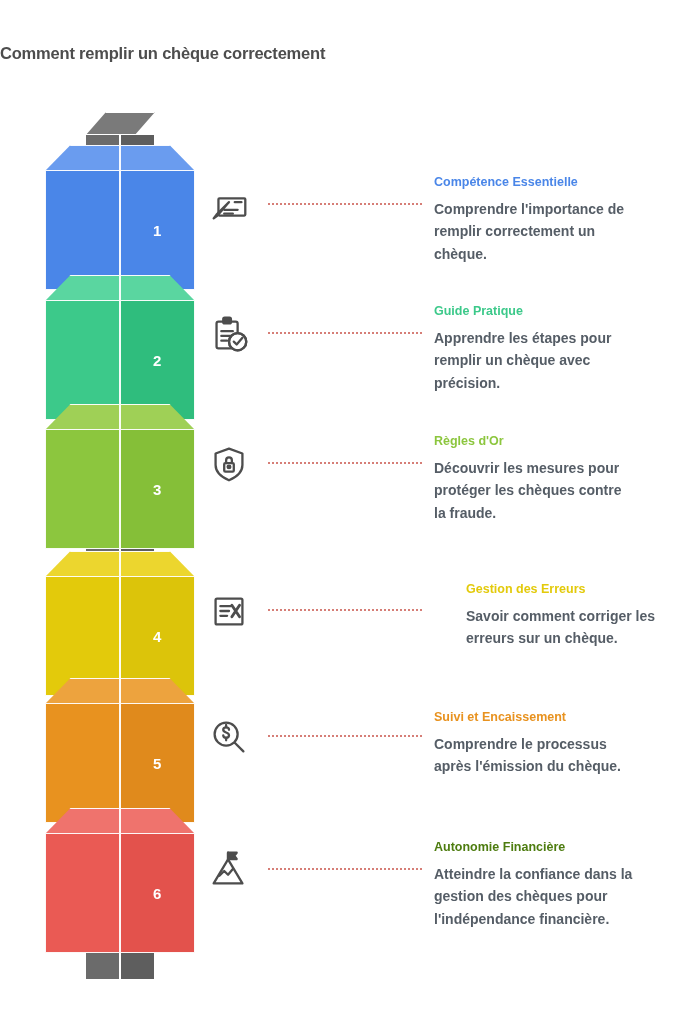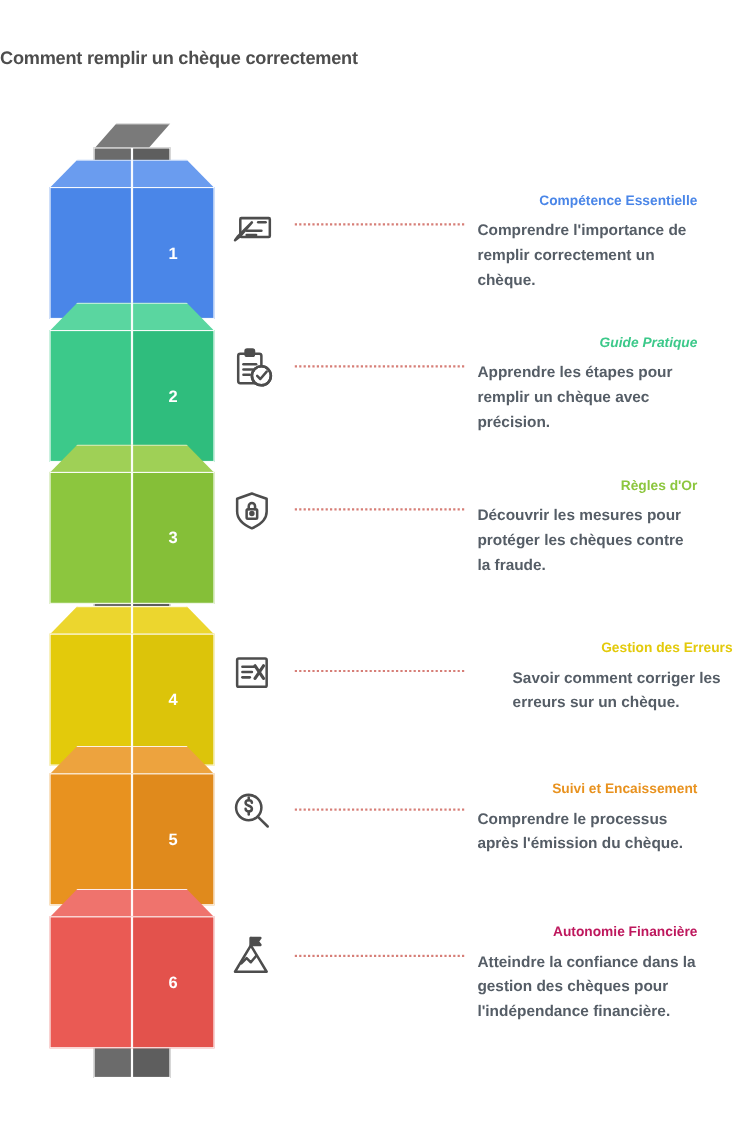--- a/index.html
+++ b/index.html
@@ -70,7 +70,6 @@
   .txt .h {
     font-size:12.5px; font-weight:bold; line-height:1.25;
     margin-bottom:7px;
-    text-align:right;
   }
   .txt .p {
     font-size:14px; line-height:1.62; color:#555d66;

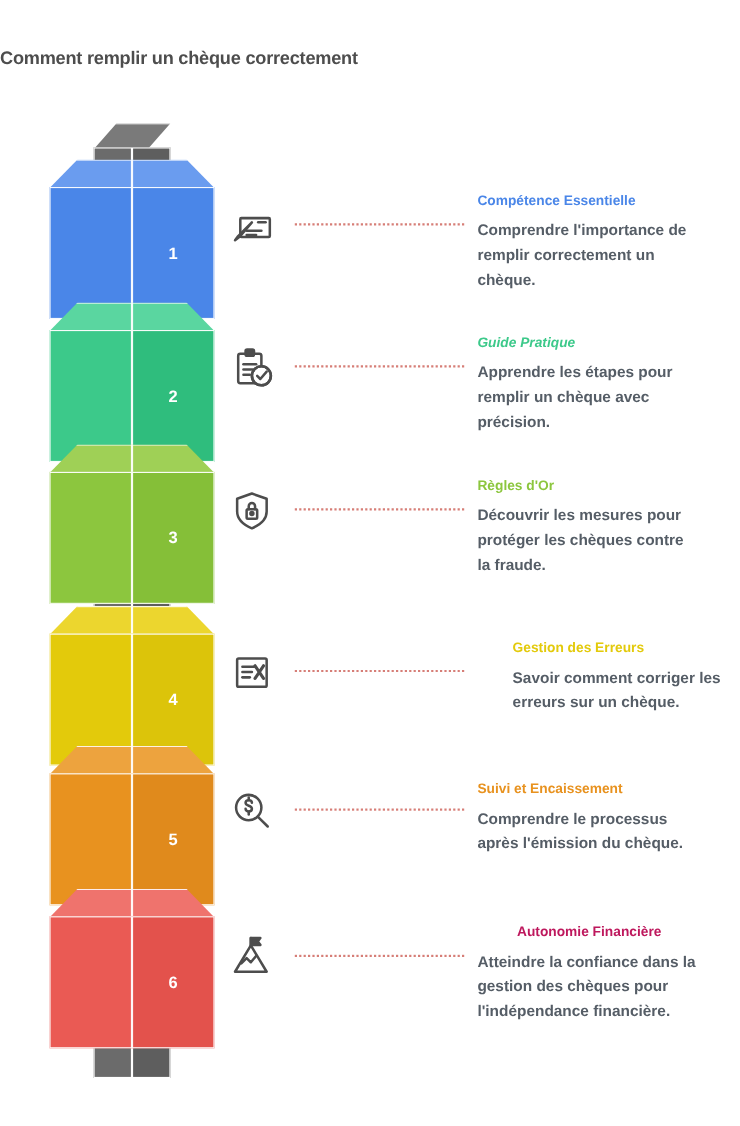--- a/index.html
+++ b/index.html
@@ -209,7 +209,7 @@
     <div class="p">Comprendre l'importance de remplir correctement un chèque.</div>
   </div>
   <div class="txt" style="top:304px;">
-    <div class="h" style="color: rgb(60, 201, 138); font-style: italic;">Guide Pratique</div>
+    <div class="h" style="color: rgb(60, 201, 138);">Guide Pratique</div>
     <div class="p">Apprendre les étapes pour remplir un chèque avec précision.</div>
   </div>
   <div class="txt" style="top:434px;">

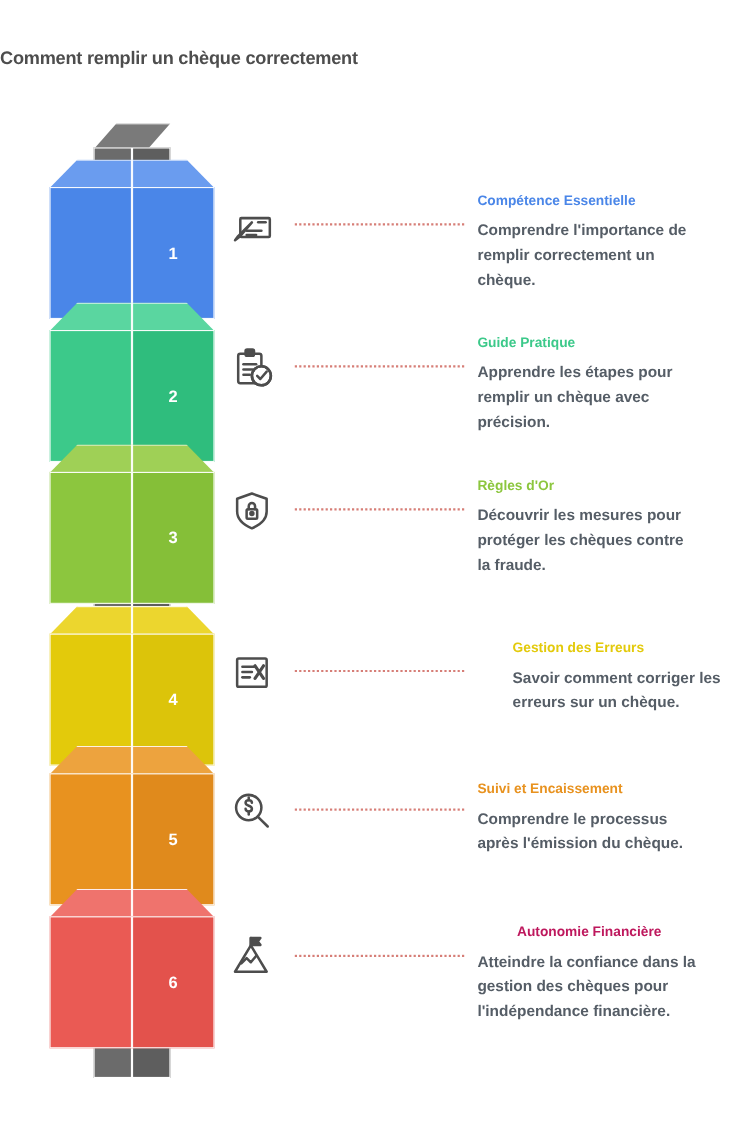--- a/index.html
+++ b/index.html
@@ -225,7 +225,7 @@
     <div class="p">Comprendre le processus après l'émission du chèque.</div>
   </div>
   <div class="txt" style="top:840px;">
-    <div class="h" style="color: #be185d; margin-left: 36px;">Autonomie Financière</div>
+    <div class="h" style="color: #4d7c0f;">Autonomie Financière</div>
     <div class="p">Atteindre la confiance dans la gestion des chèques pour l'indépendance financière.</div>
   </div>
 

